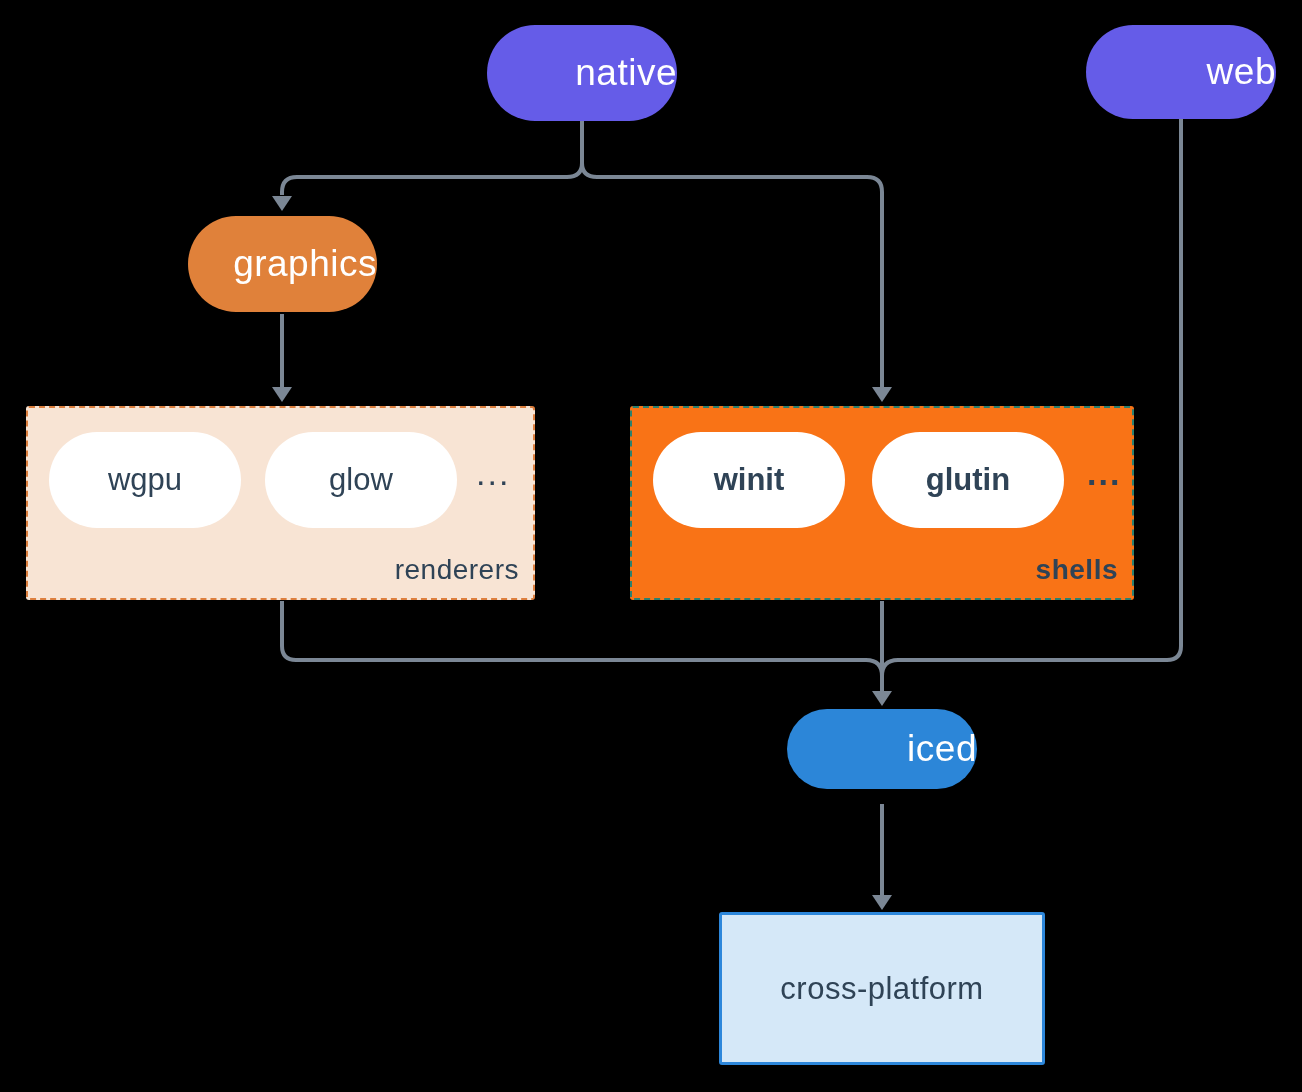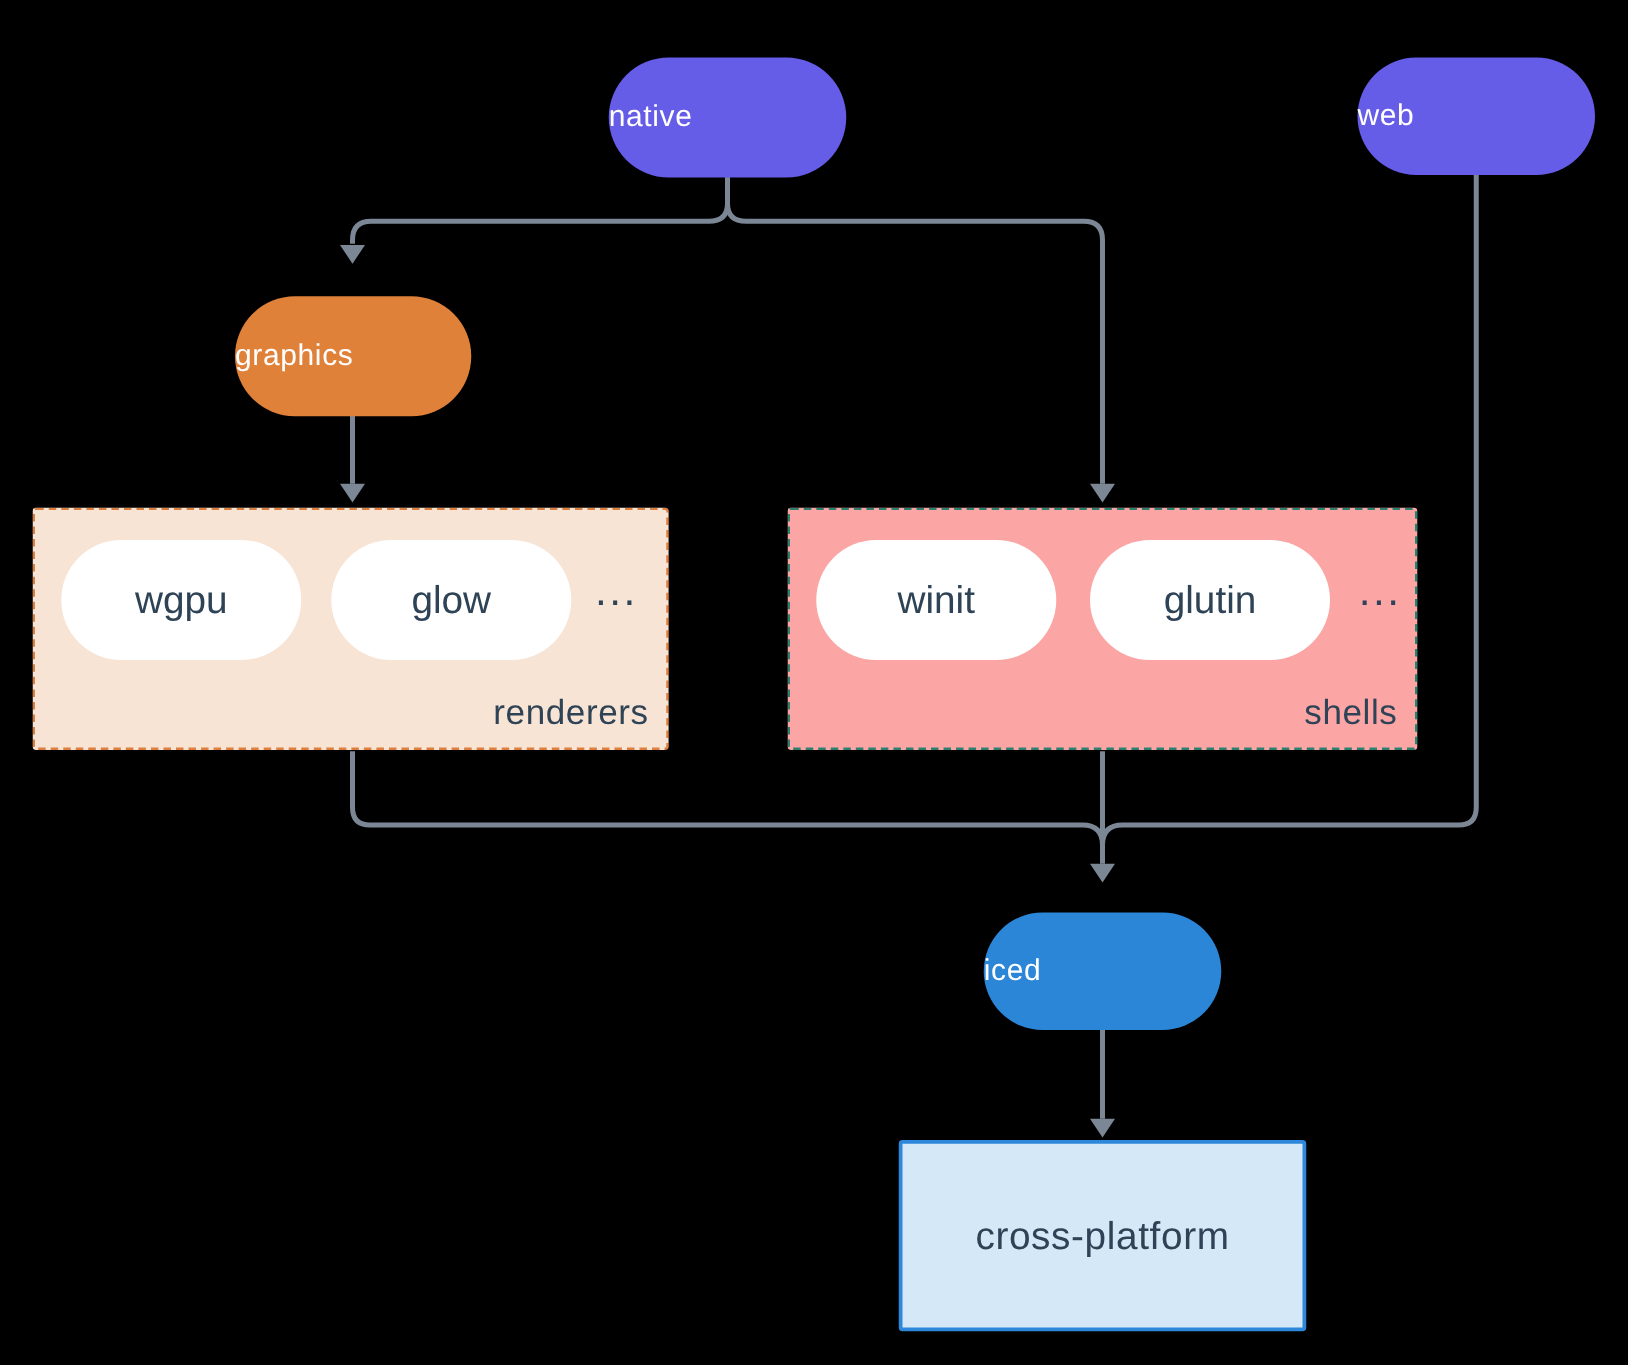--- a/index.html
+++ b/index.html
@@ -24,12 +24,11 @@
     position: absolute;
     display: flex;
     align-items: center;
-    justify-content: flex-start;
+    justify-content: flex-end;
     border-radius: 60px;
-    font-size: 24px;
+    font-size: 37px;
     letter-spacing: 0.5px;
     color: #ffffff;
-    margin-top: 21px;
   }
   .pill-native   { left: 487px; top: 25px;  width: 190px; height: 96px; background: #655CE8; }
   .pill-web      { left: 1086px; top: 25px; width: 190px; height: 94px; background: #655CE8; }

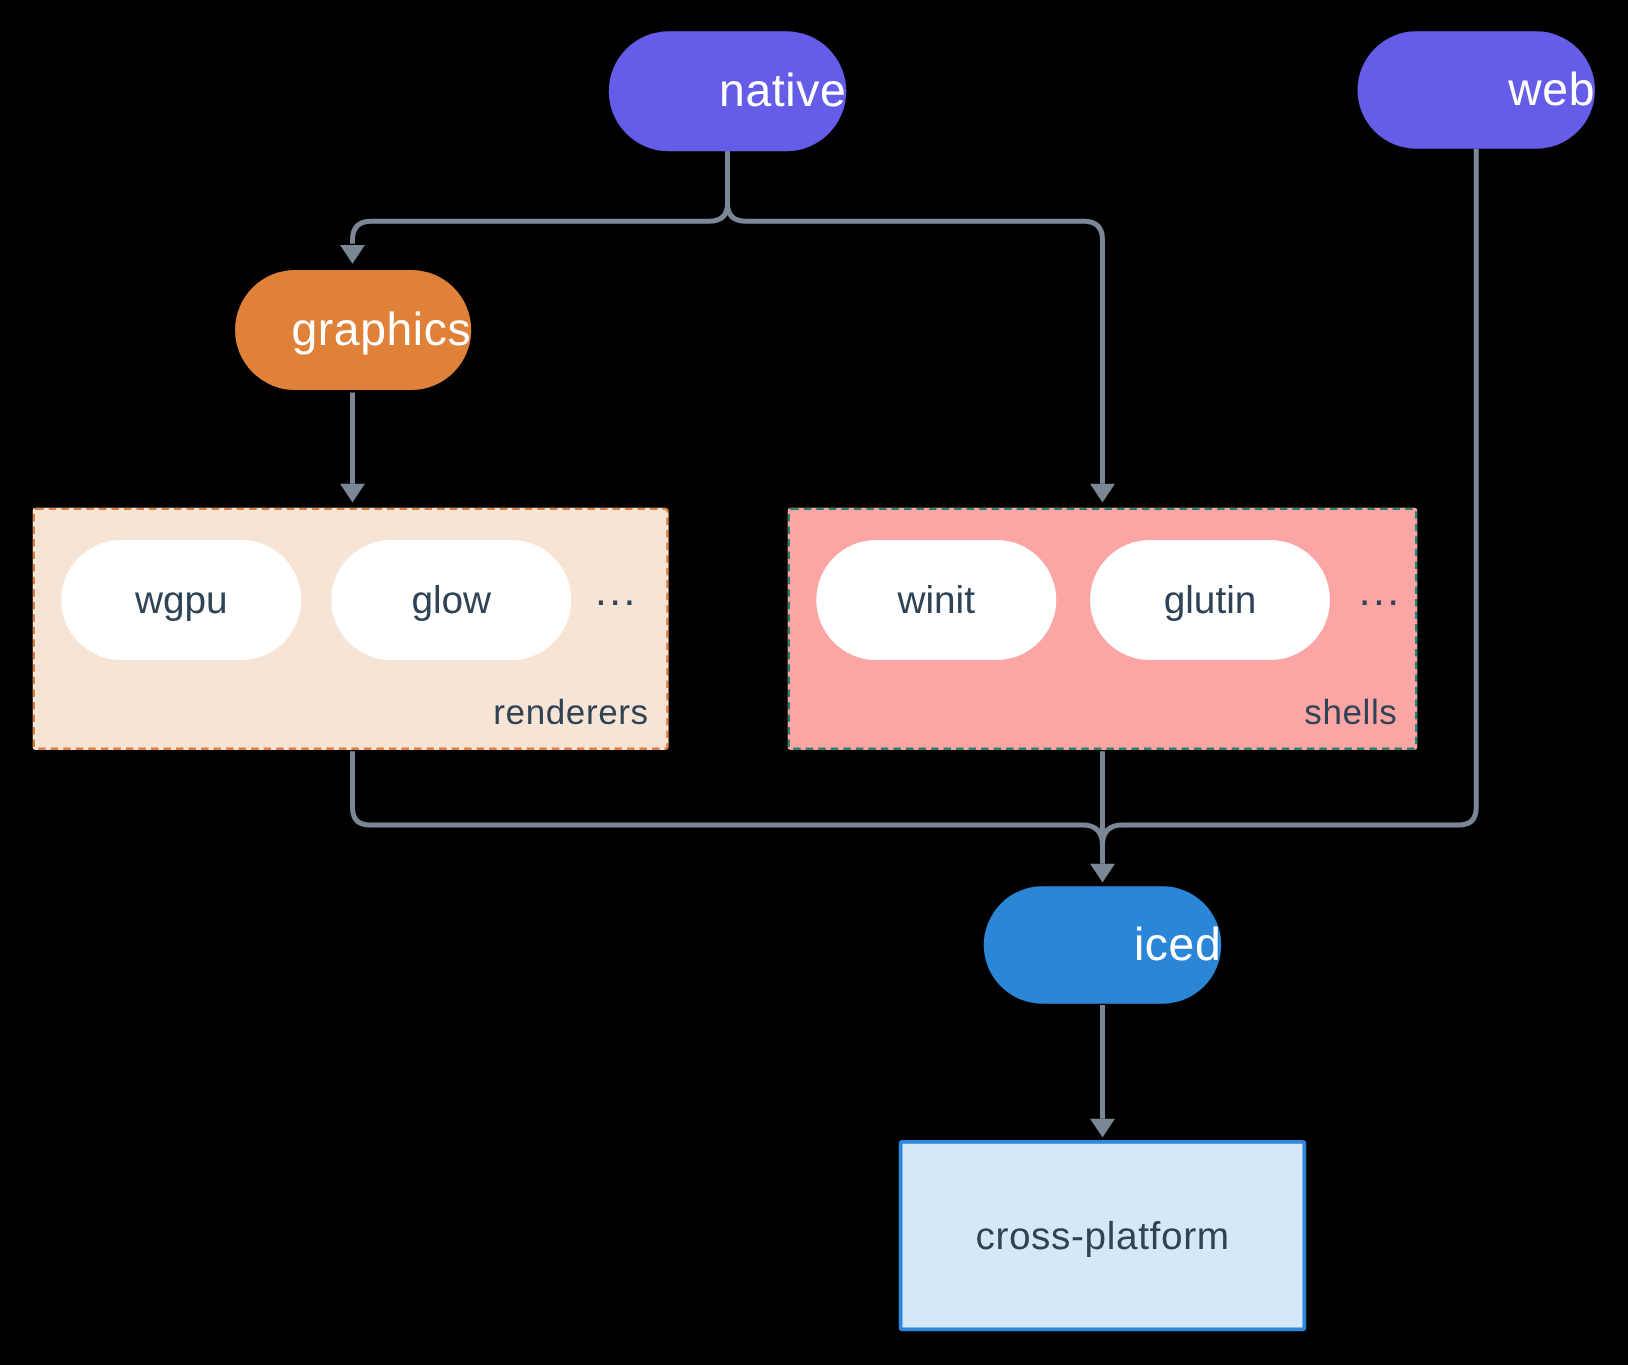--- a/index.html
+++ b/index.html
@@ -51,8 +51,9 @@
   .group-shells {
     left: 630px;
     width: 504px;
-    background: #fca5a5;
+    background: #f97316;
     border: 2px dashed #2B8070;
+    font-weight: bold;
   }
   .group .item-pill {
     position: absolute;

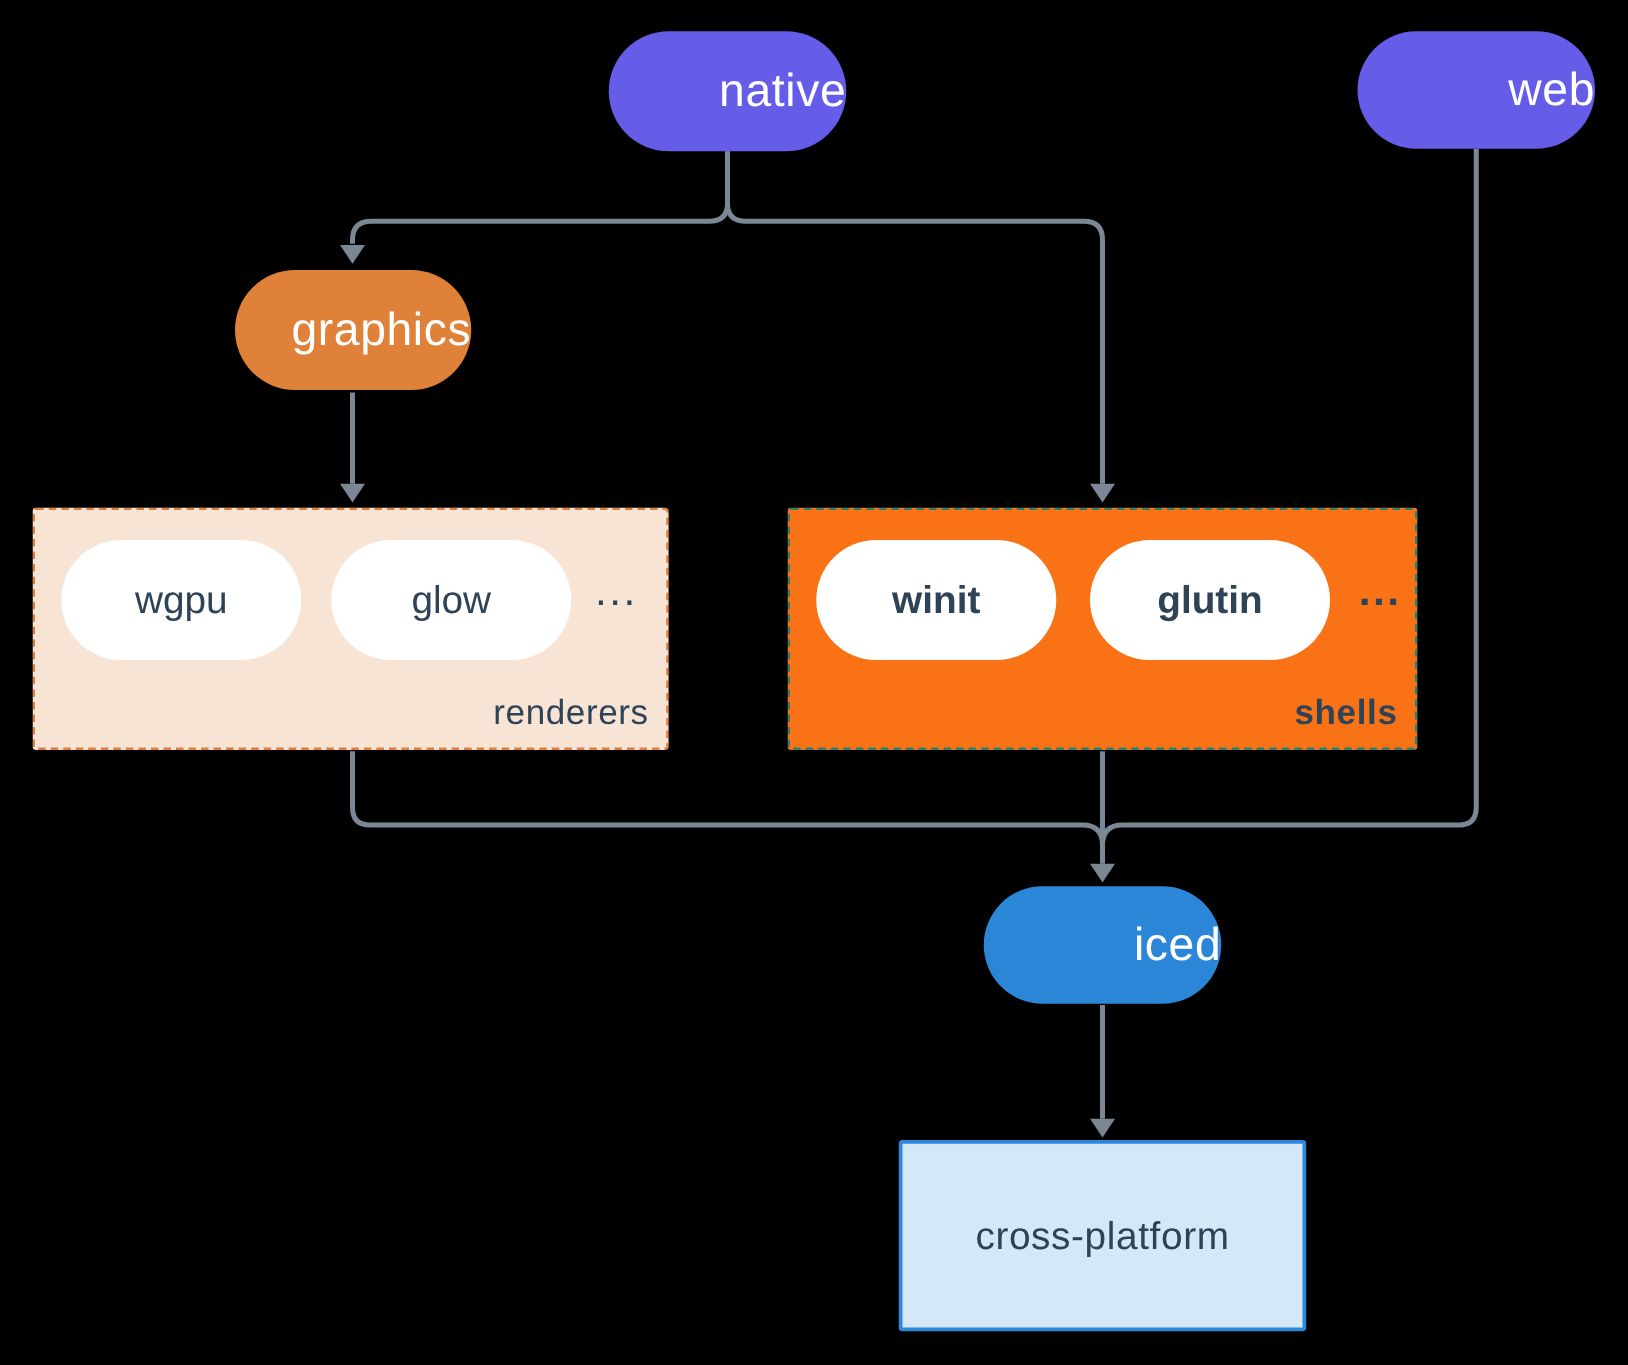--- a/index.html
+++ b/index.html
@@ -33,7 +33,7 @@
   .pill-native   { left: 487px; top: 25px;  width: 190px; height: 96px; background: #655CE8; }
   .pill-web      { left: 1086px; top: 25px; width: 190px; height: 94px; background: #655CE8; }
   .pill-graphics { left: 188px; top: 216px; width: 189px; height: 96px; background: #E0813A; }
-  .pill-iced     { left: 787px; top: 709px; width: 190px; height: 94px; background: #2C86D8; }
+  .pill-iced     { left: 787px; top: 709px; width: 190px; height: 80px; background: #2C86D8; }
 
   .group {
     position: absolute;

